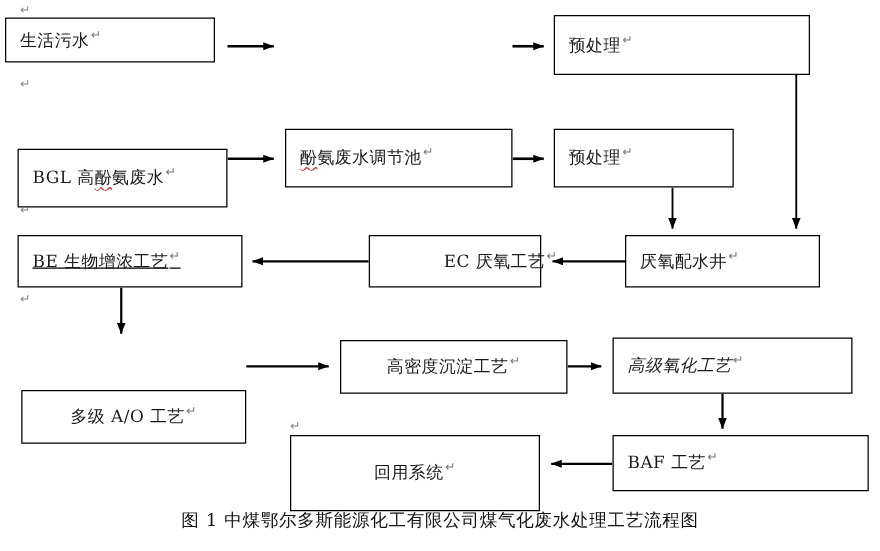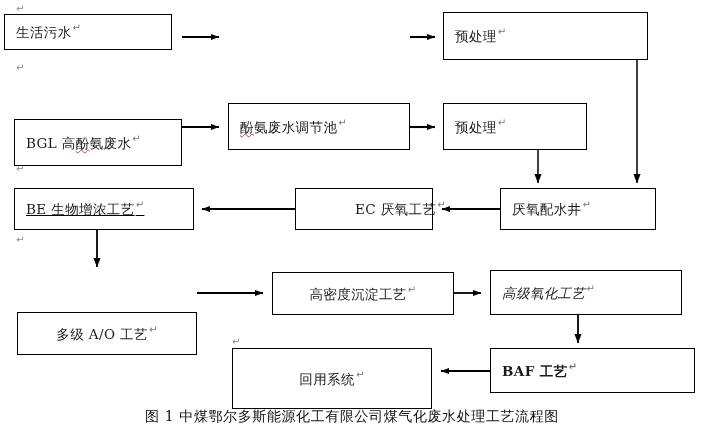--- a/index.html
+++ b/index.html
@@ -172,7 +172,7 @@
     <span class="label"><span>回用系统</span><span class="pilcrow">↵</span></span>
   </div>
 
-  <div class="node align-left" style="left:490px; top:348px; width:205px; height:45px;font-weight:bold;">
+  <div class="node align-left" style="left:490px; top:348px; width:205px; height:45px;">
     <span class="label"><span>BAF 工艺</span><span class="pilcrow">↵</span></span>
   </div>
 

